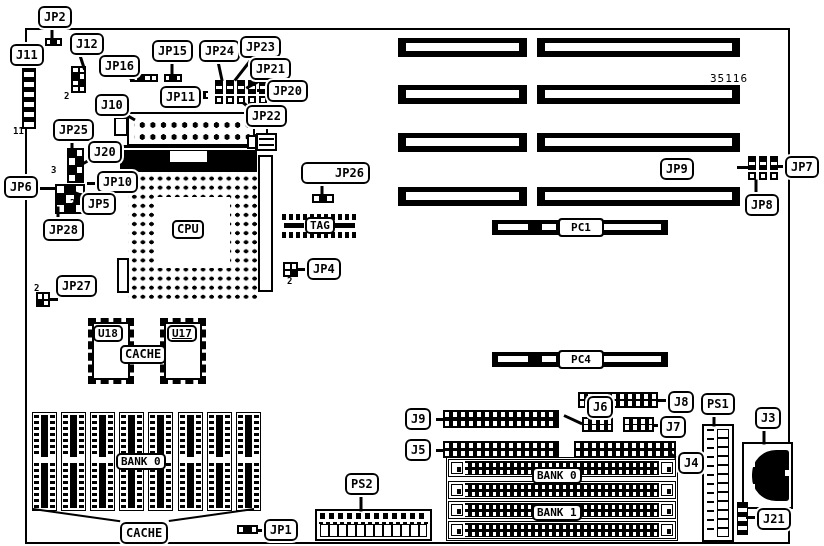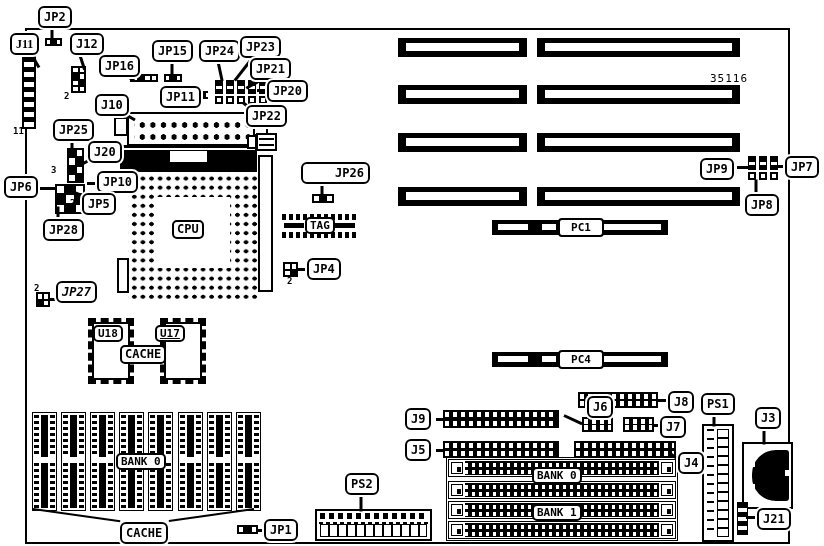--- a/index.html
+++ b/index.html
@@ -410,7 +410,7 @@
   <div class="lead" style="left:257px;top:529px;width:8px;"></div>
 
   <div class="callout" style="left:38px;top:6px;">JP2</div>
-  <div class="callout" style="left:10px;top:33px;font-family:Liberation Serif, serif;">J11</div>
+  <div class="callout" style="left:10px;top:44px;">J11</div>
   <div class="callout" style="left:70px;top:33px;">J12</div>
   <div class="callout" style="left:99px;top:55px;">JP16</div>
   <div class="callout" style="left:152px;top:40px;">JP15</div>

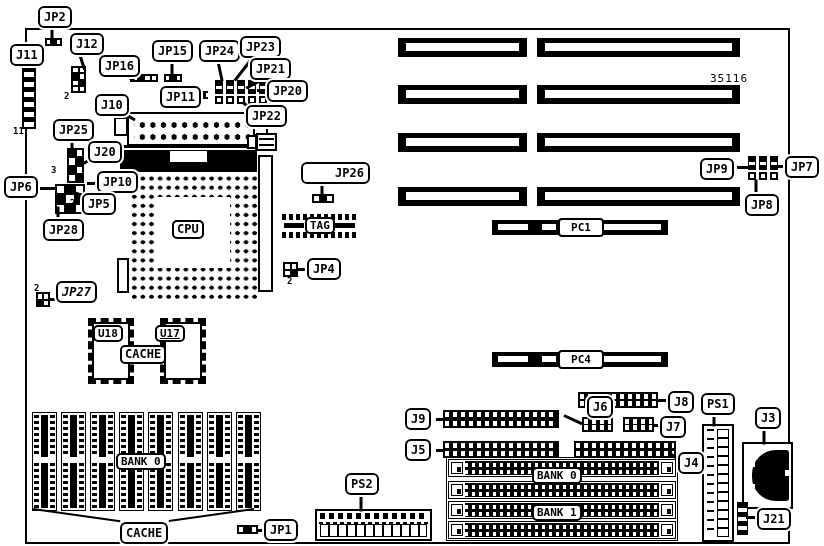--- a/index.html
+++ b/index.html
@@ -430,7 +430,7 @@
   <div class="callout" style="left:301px;top:162px;padding-left:32px;">JP26</div>
   <div class="callout" style="left:307px;top:258px;">JP4</div>
   <div class="callout" style="left:56px;top:281px;font-style:italic;">JP27</div>
-  <div class="callout" style="left:700px;top:158px;">JP9</div>
+  <div class="callout" style="left:660px;top:158px;">JP9</div>
   <div class="callout" style="left:785px;top:156px;">JP7</div>
   <div class="callout" style="left:745px;top:194px;">JP8</div>
   <div class="callout" style="left:405px;top:408px;">J9</div>

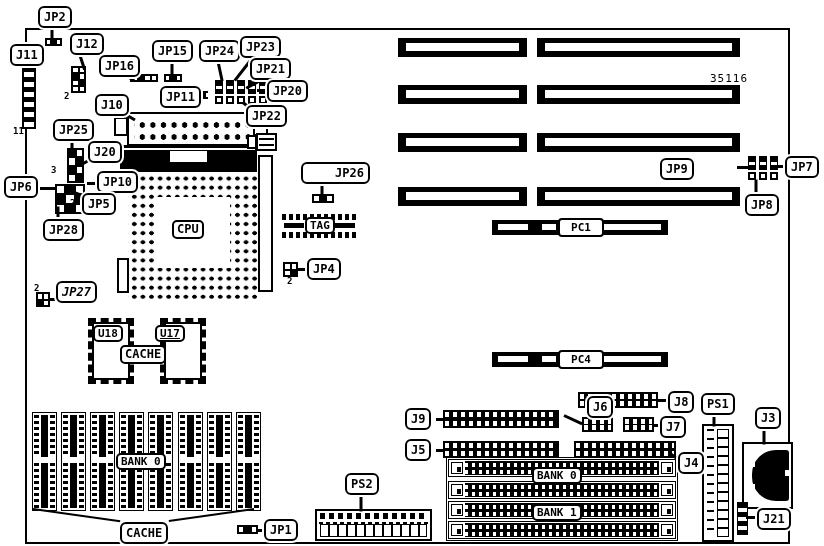--- a/index.html
+++ b/index.html
@@ -429,7 +429,7 @@
   <div class="callout" style="left:43px;top:219px;">JP28</div>
   <div class="callout" style="left:301px;top:162px;padding-left:32px;">JP26</div>
   <div class="callout" style="left:307px;top:258px;">JP4</div>
-  <div class="callout" style="left:56px;top:281px;font-style:italic;">JP27</div>
+  <div class="callout" style="left:56px;top:275px;">JP27</div>
   <div class="callout" style="left:660px;top:158px;">JP9</div>
   <div class="callout" style="left:785px;top:156px;">JP7</div>
   <div class="callout" style="left:745px;top:194px;">JP8</div>

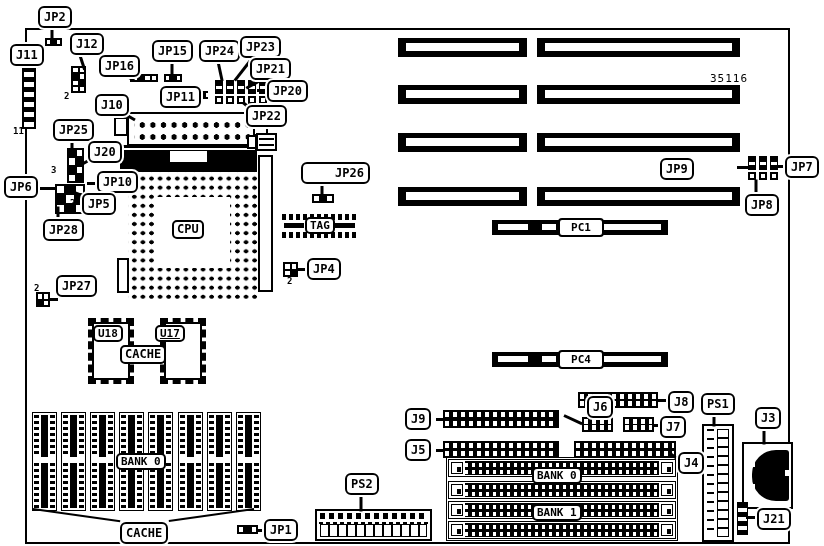--- a/index.html
+++ b/index.html
@@ -283,7 +283,7 @@
       <i></i>
     </div>
   <div class="chiplbl" style="left:93px;top:325px;">U18</div>
-  <div class="chiplbl" style="left:155px;top:325px;text-decoration:underline;">U17</div>
+  <div class="chiplbl" style="left:167px;top:325px;text-decoration:underline;">U17</div>
   <div class="chiplbl" style="left:120px;top:345px;font-size:12px;line-height:15px;">CACHE</div>
 
   <div class="dip" style="left:32px;">

